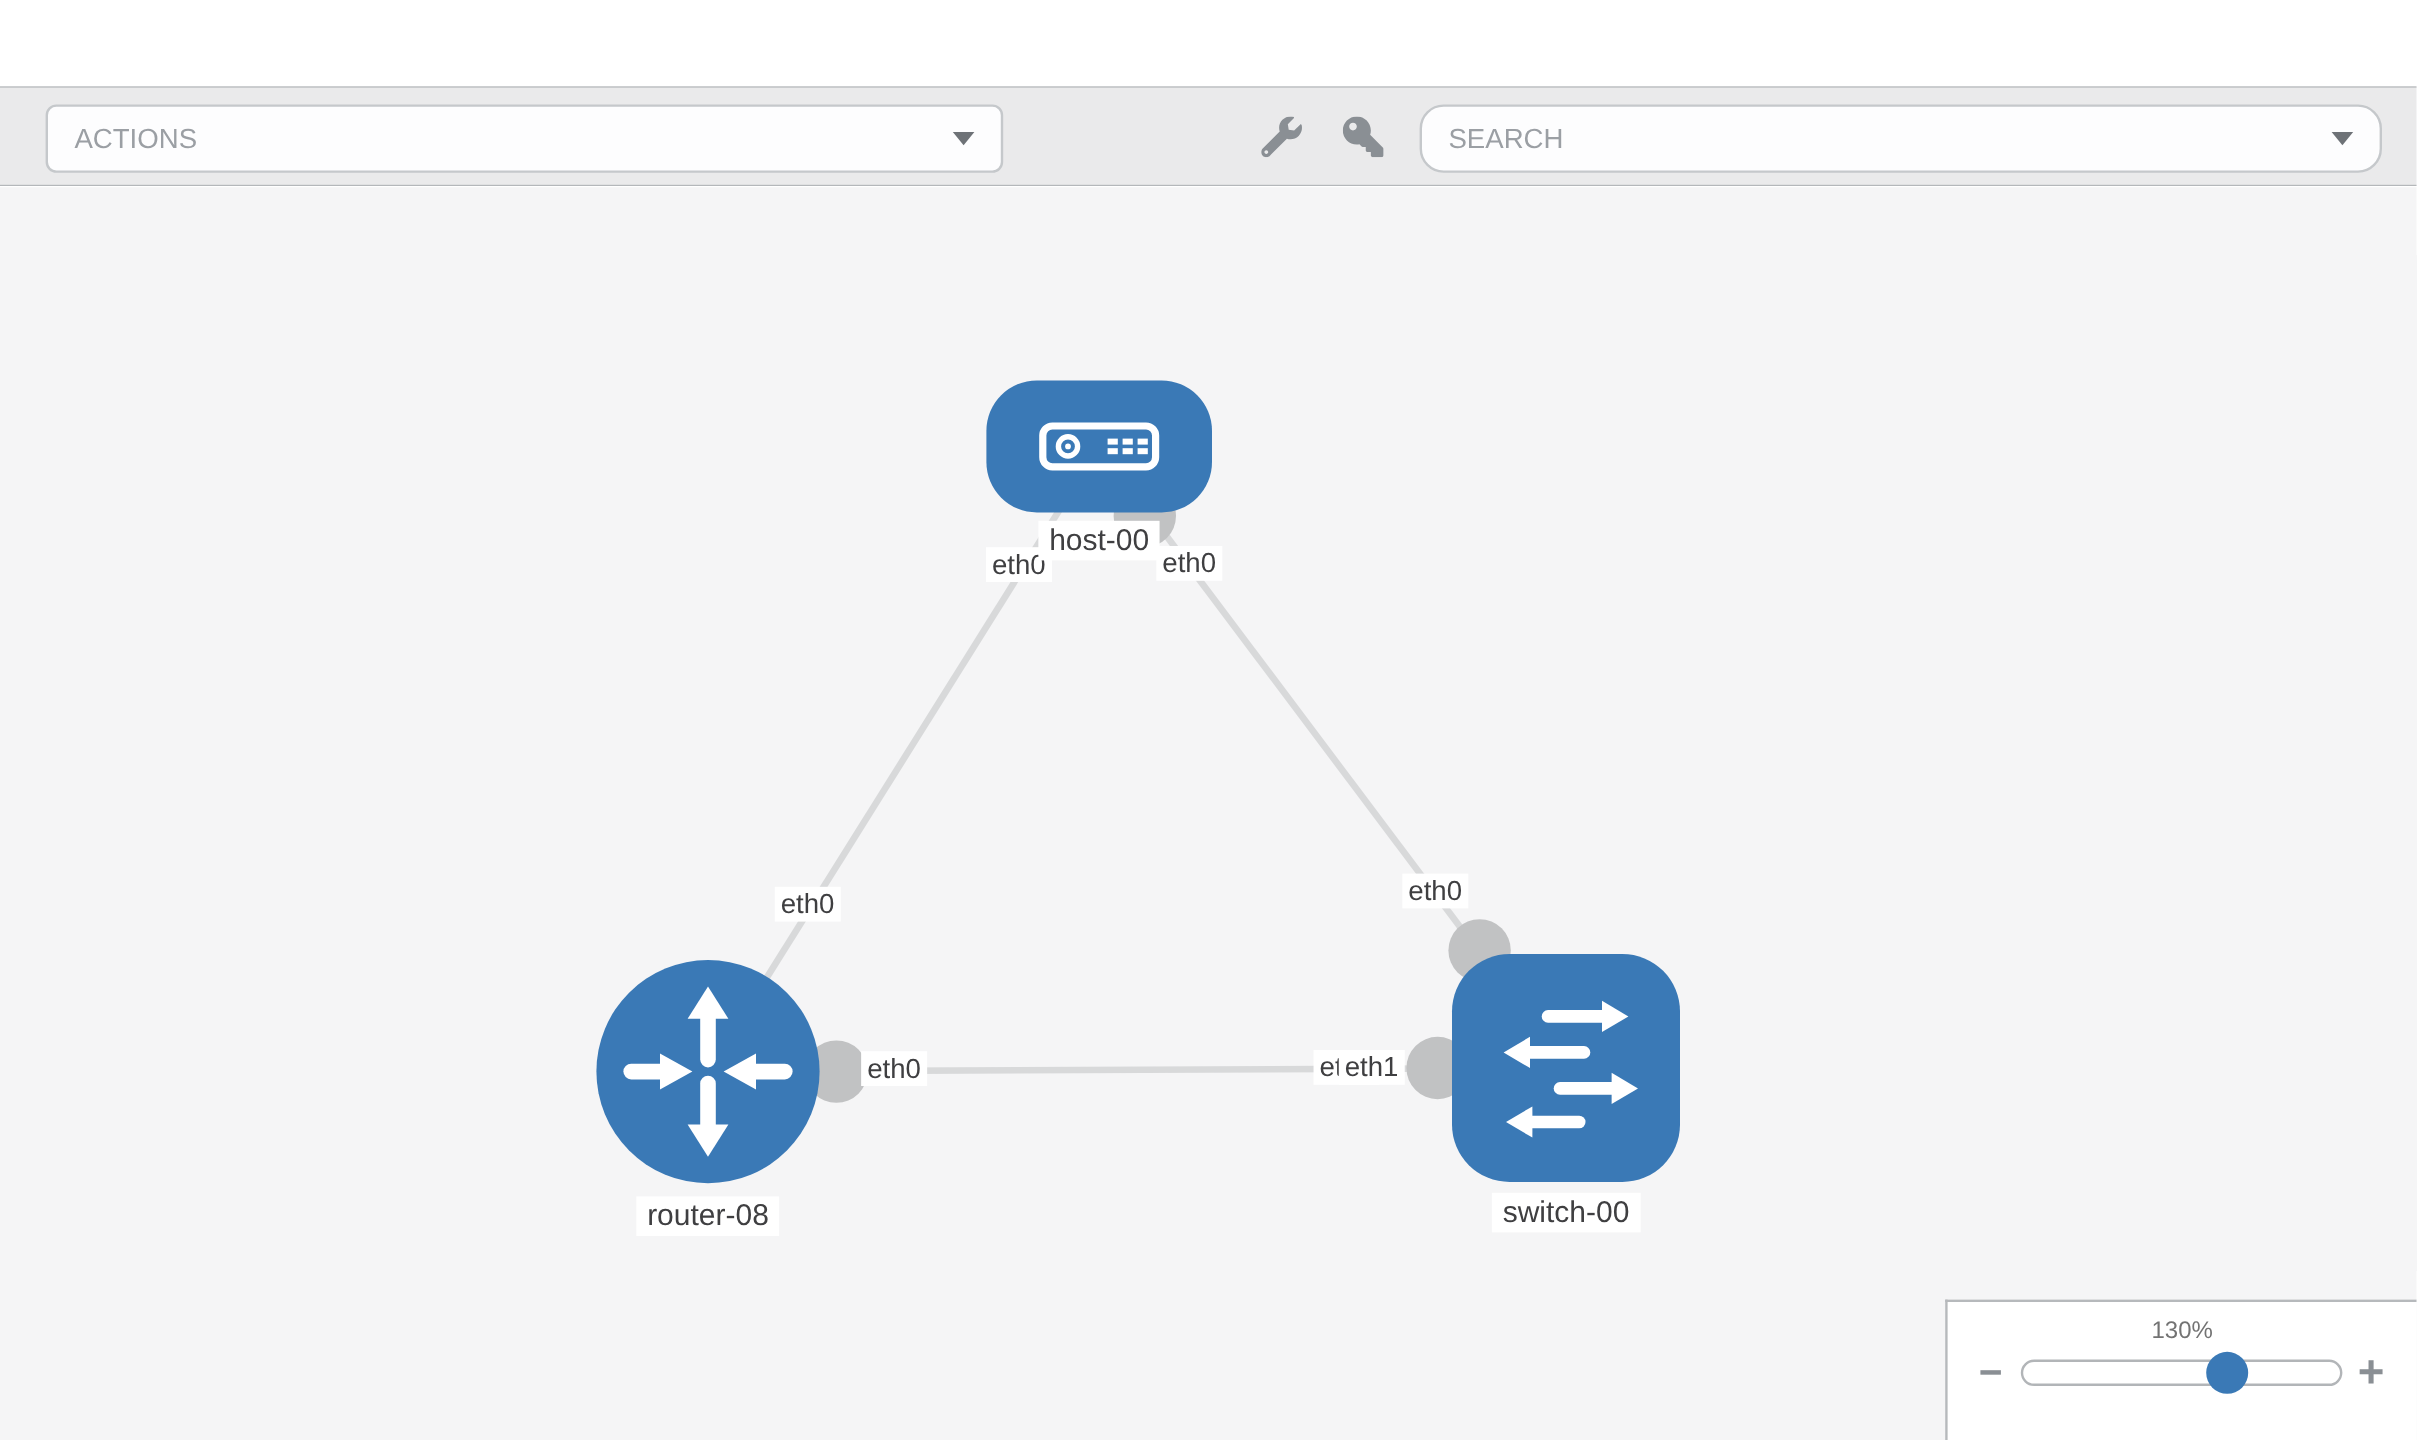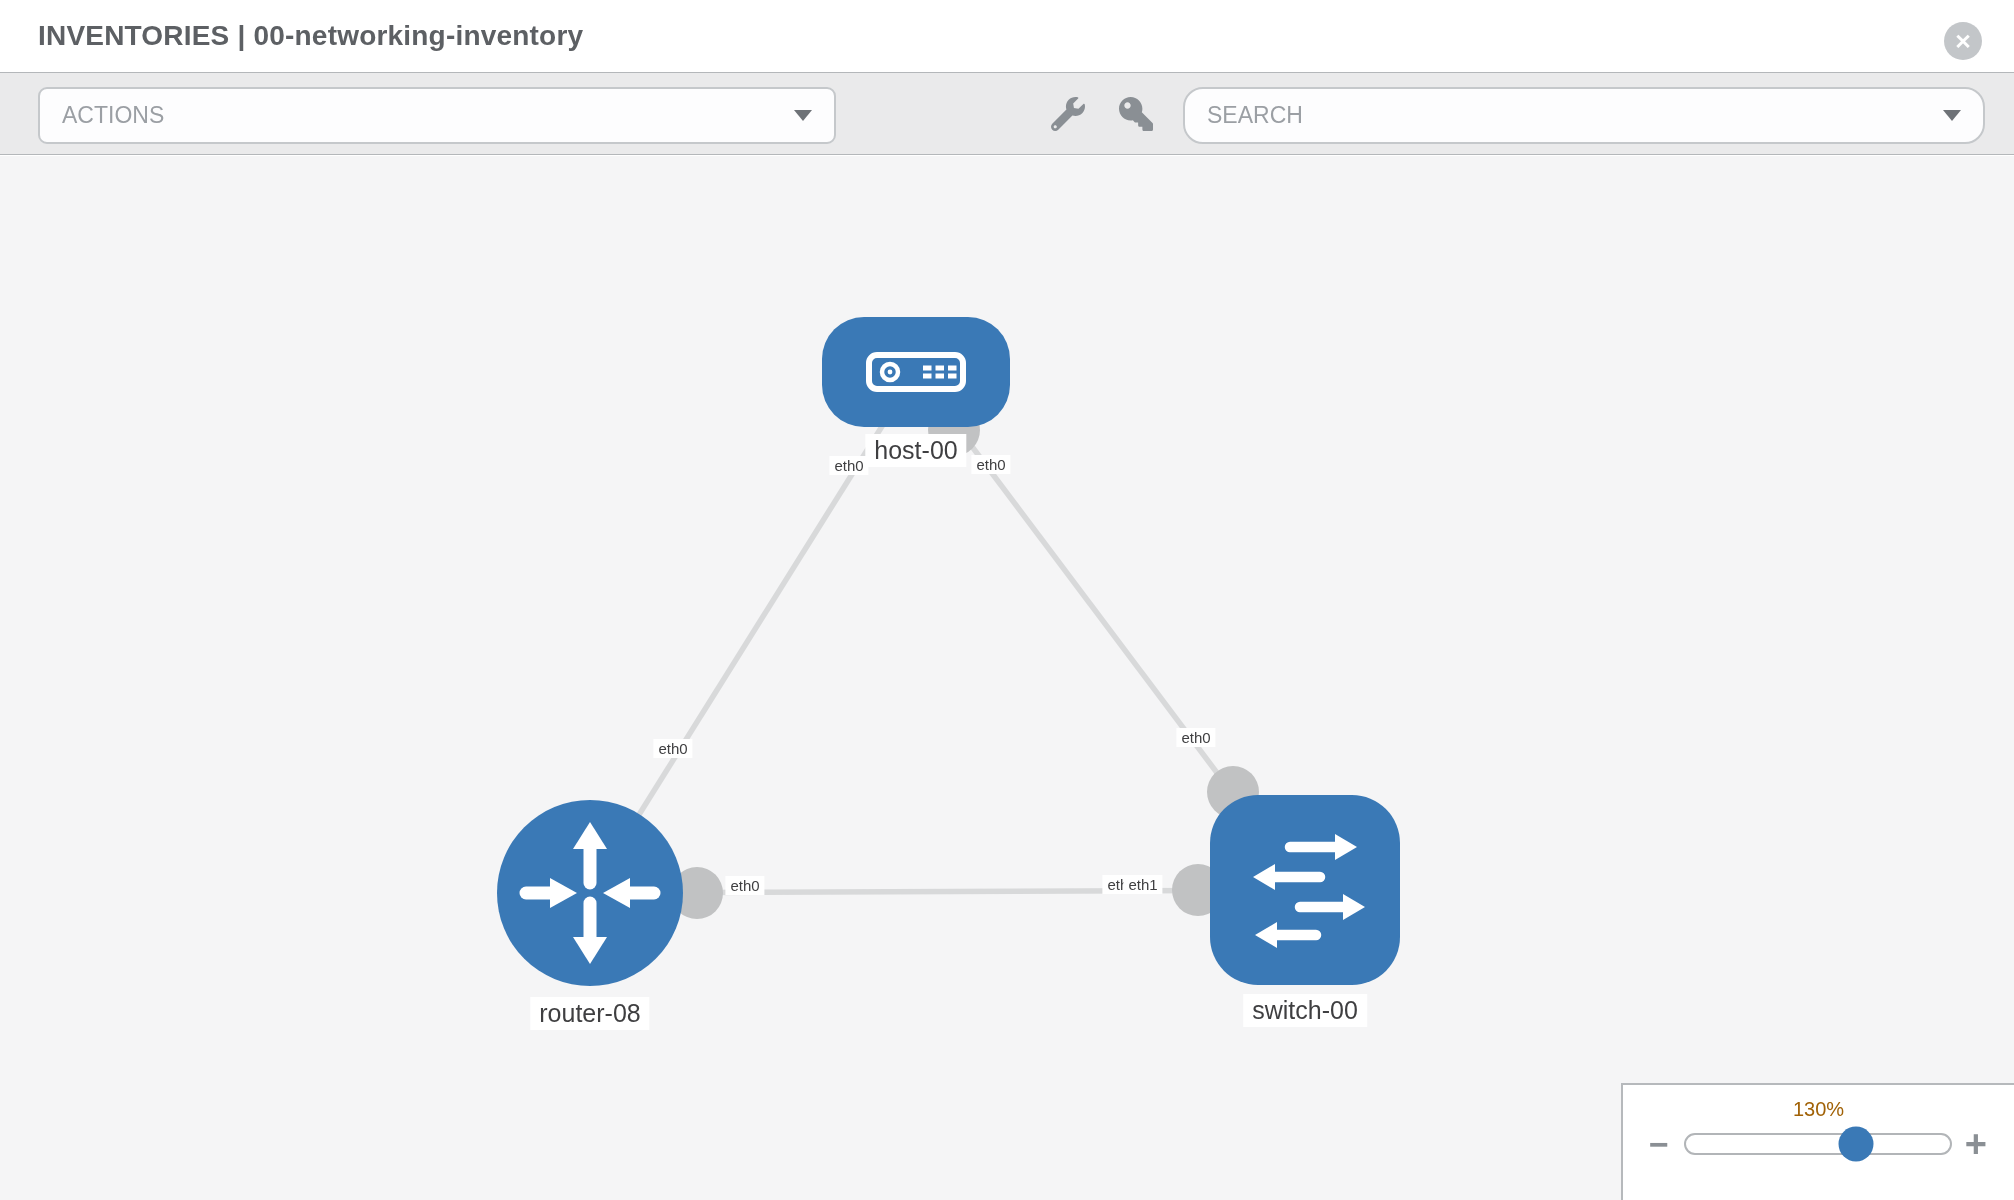--- a/index.html
+++ b/index.html
@@ -80,12 +80,6 @@
 
 <div class="app">
 
-  <div class="header">
-    <div class="page-title">INVENTORIES | 00-networking-inventory</div>
-    <button class="close-btn">
-      <span>✕</span>
-    </button>
-  </div>
 
   <div class="toolbar">
     <div class="select select-actions">

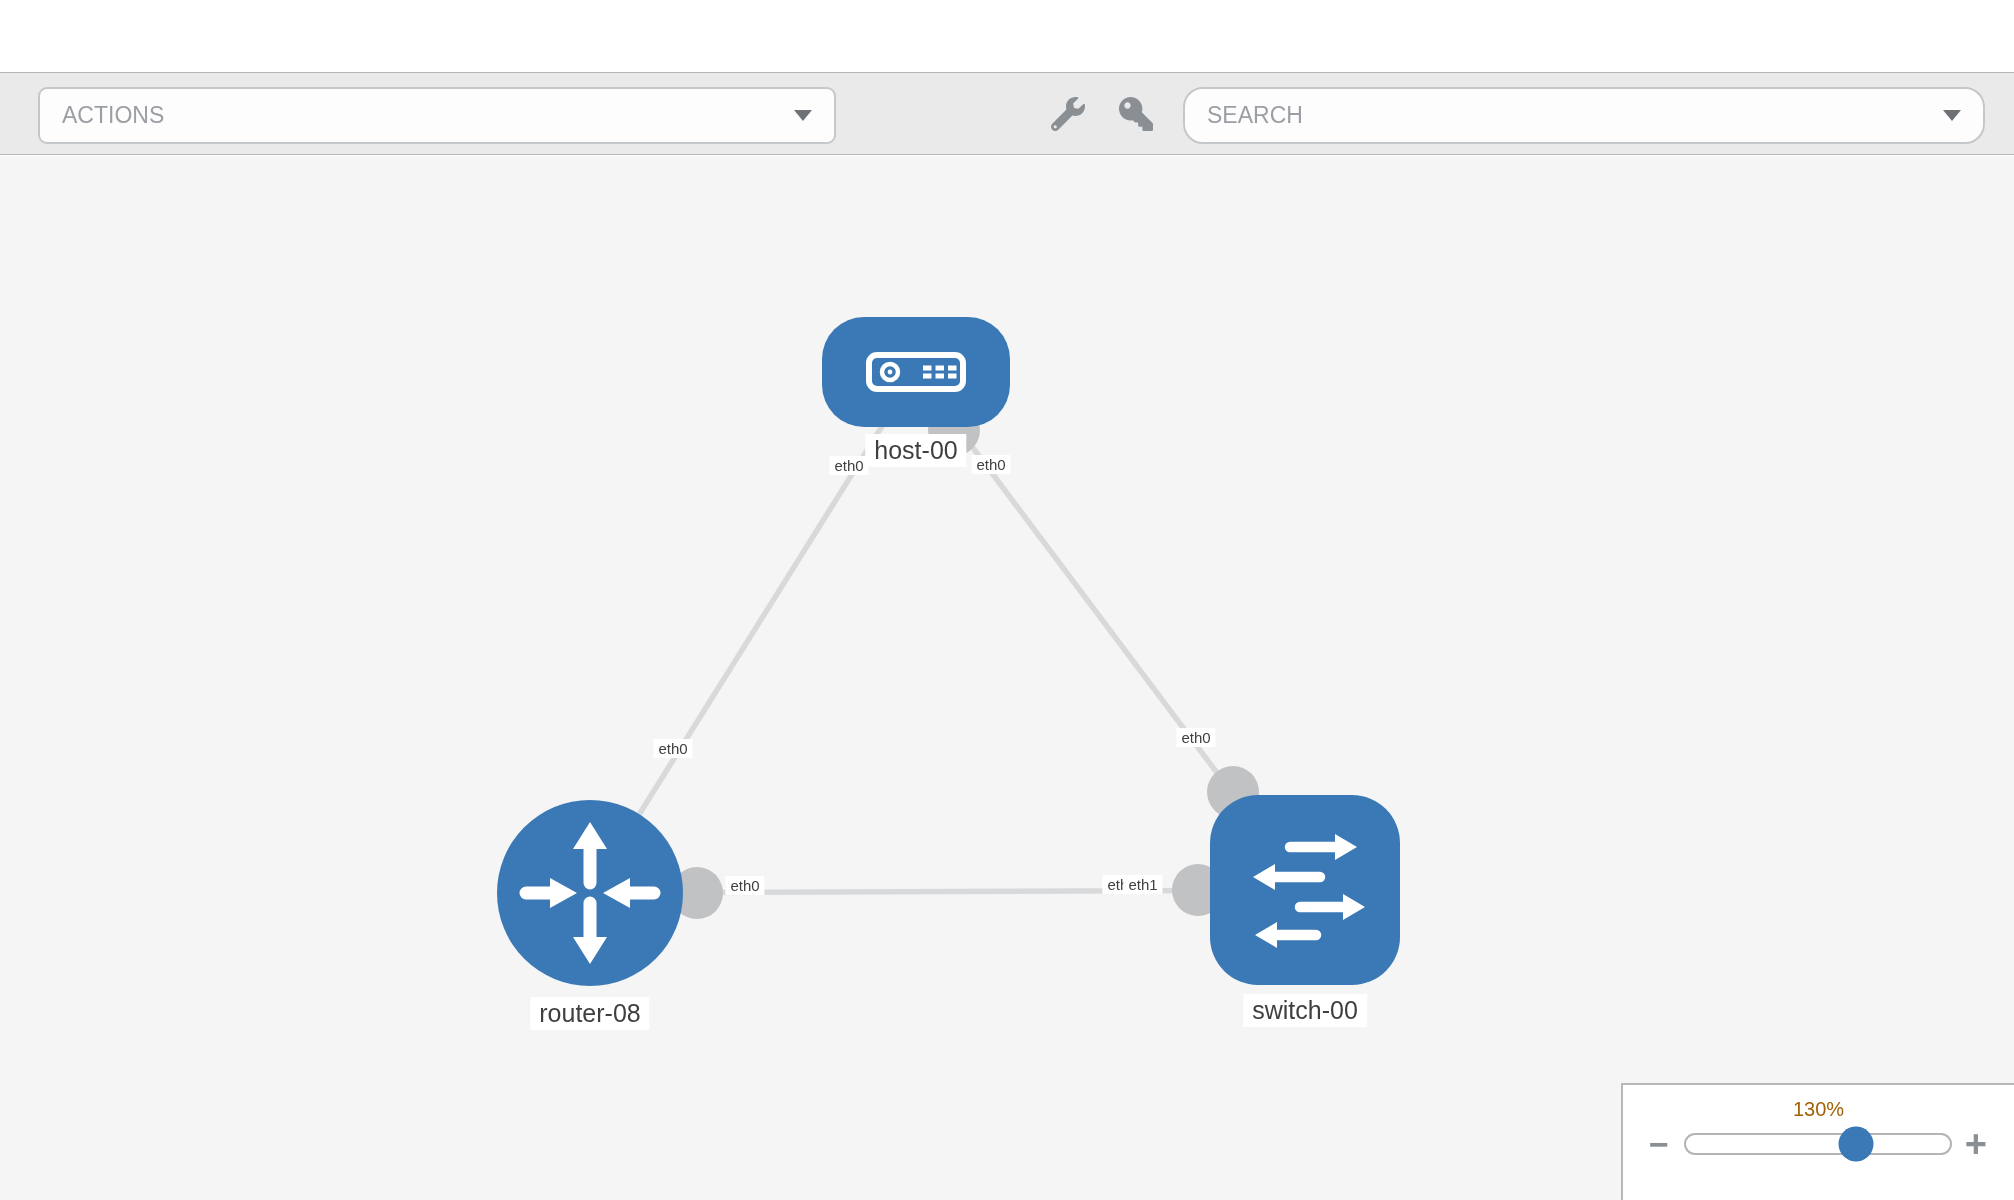--- a/index.html
+++ b/index.html
@@ -51,7 +51,7 @@
     color:#3f3f41; white-space:nowrap;
   }
   #labels .node-label { font-size:25px; padding:2px 9px; }
-  #labels .eth-label  { font-size:15px; padding:1px 5px; }
+  #labels .eth-label  { font-size:23px; padding:1px 5px; }
   
   .zoom-panel {
     position:absolute; left:1621px; top:927px; width:393px; height:117px;

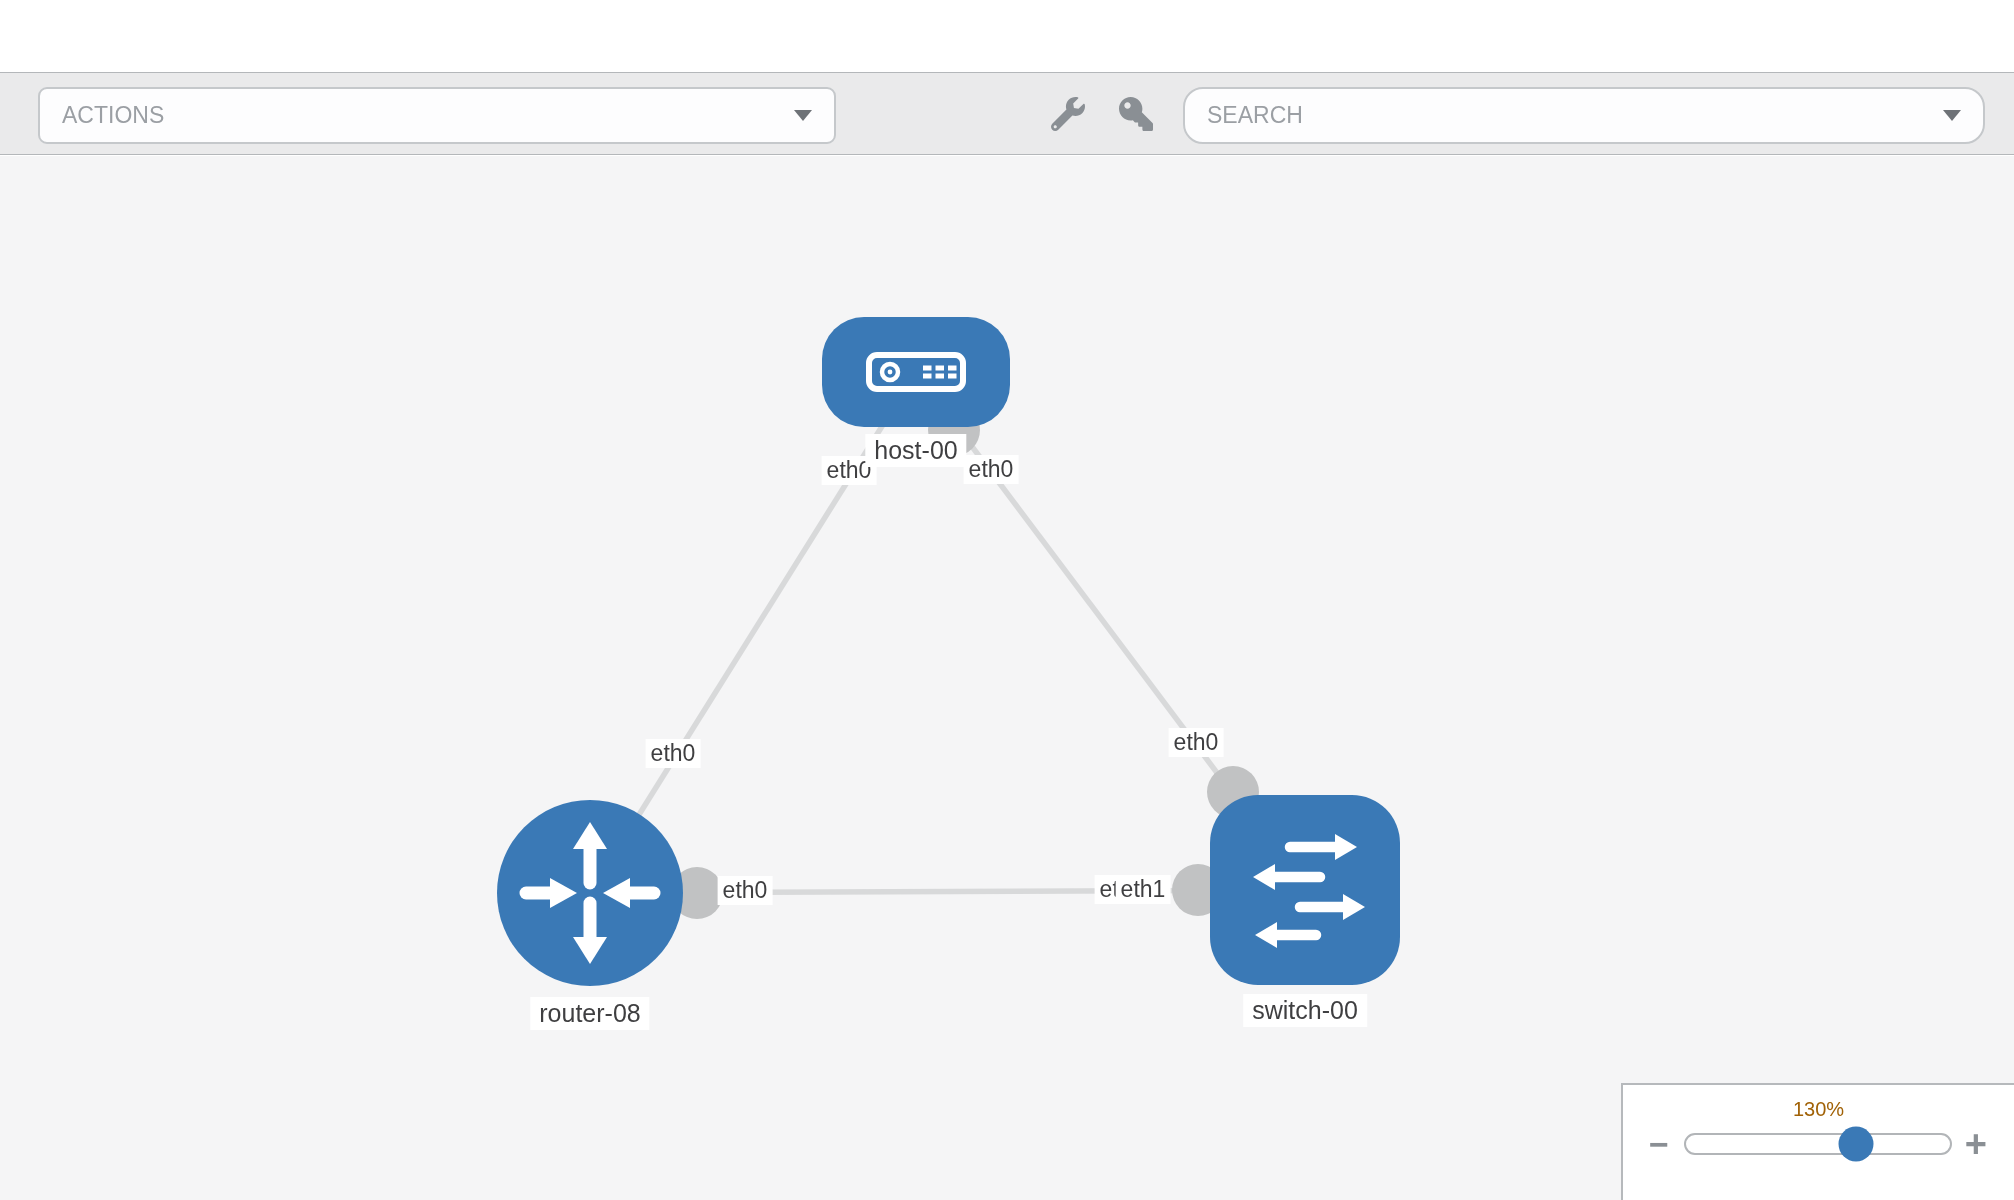--- a/index.html
+++ b/index.html
@@ -58,7 +58,7 @@
     background:#ffffff; border:2px solid #b6b9bc; border-right:none; border-bottom:none;
     box-sizing:border-box;
   }
-  .zoom-value { margin-top:13px; text-align:center; font-size:20px; color:#a16207; }
+  .zoom-value { margin-top:13px; text-align:center; font-size:20px; color:#737373; }
   .zoom-row { display:flex; align-items:center; margin-top:4px; height:38px; }
   .zoom-btn {
     background:none; border:none; padding:0; cursor:pointer;

